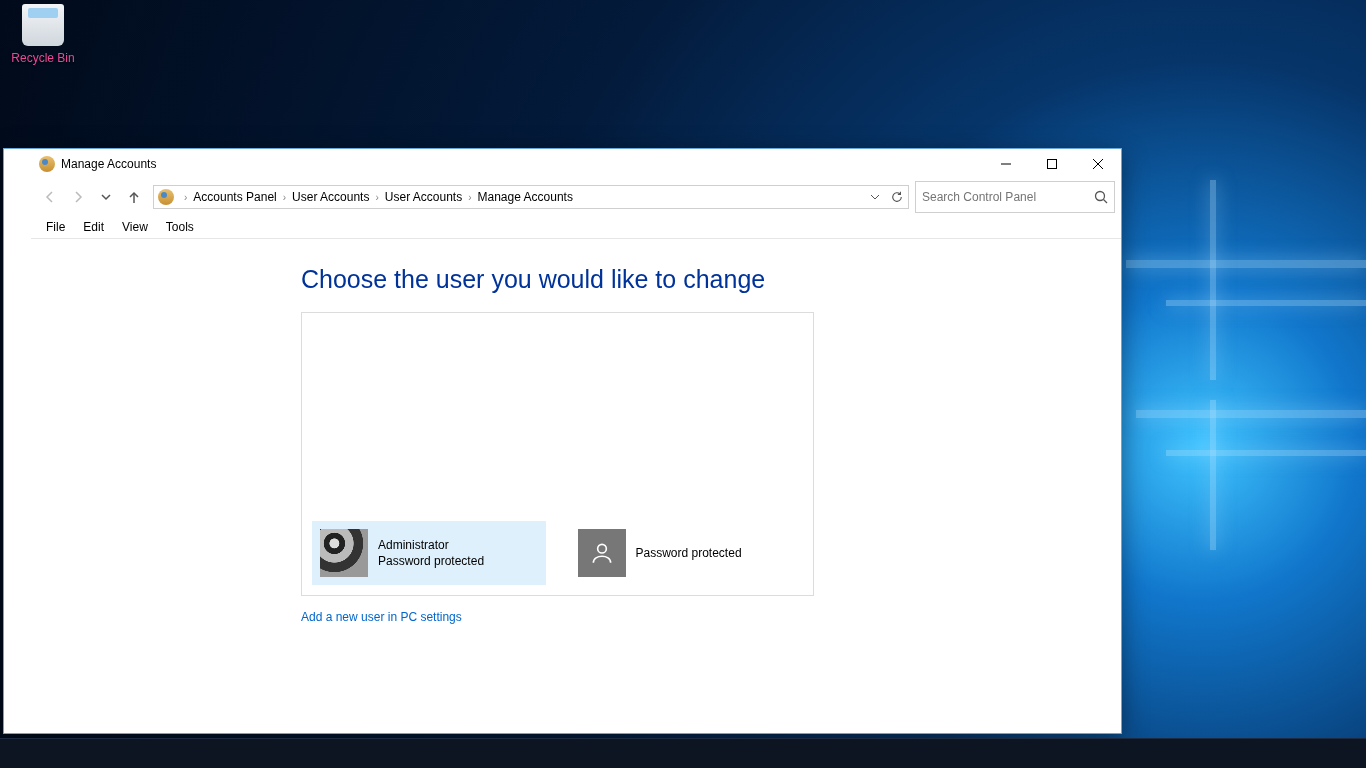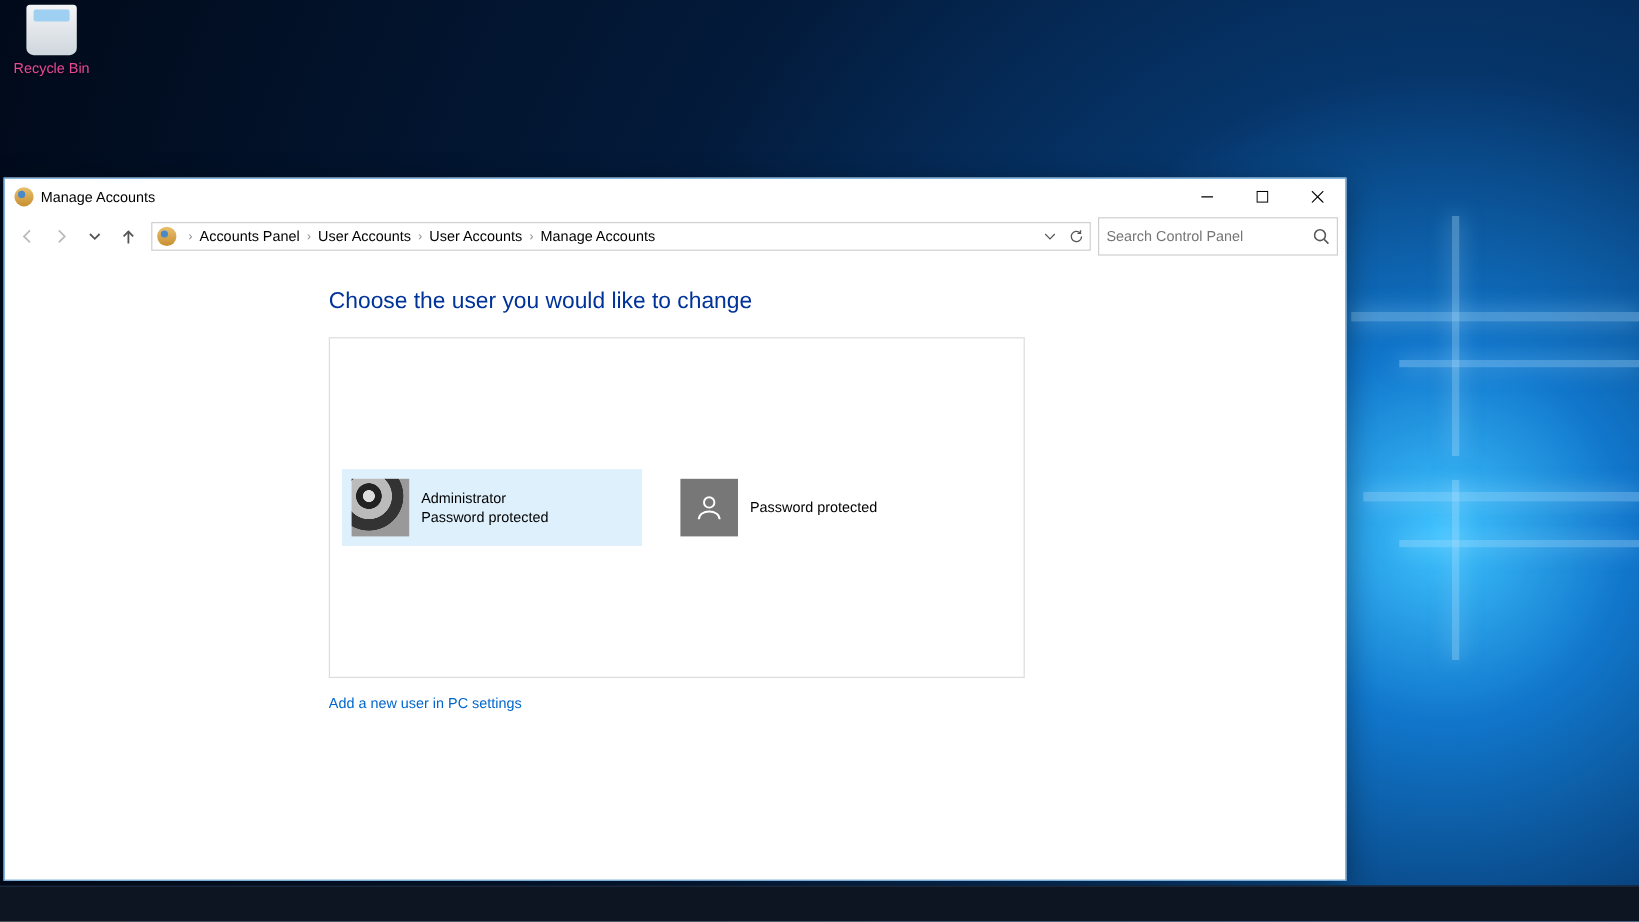--- a/index.html
+++ b/index.html
@@ -27,7 +27,7 @@
 .window {
   position:absolute; left:3px; top:148px; width:1119px; height:586px;
   background:#fff; border:1px solid #6aa6d8; box-shadow:0 6px 24px rgba(0,0,0,.4);
-  display:flex; flex-direction:column;
+  display:flex; flex-direction:column;padding-left:27px;
 }
 .titlebar { height:30px; display:flex; align-items:center; padding-left:8px; font-size:12px; color:#000; }
 .titlebar .ticon { width:16px; height:16px; margin-right:6px; background:linear-gradient(#e8c070,#c79030); border-radius:50%; position:relative; }

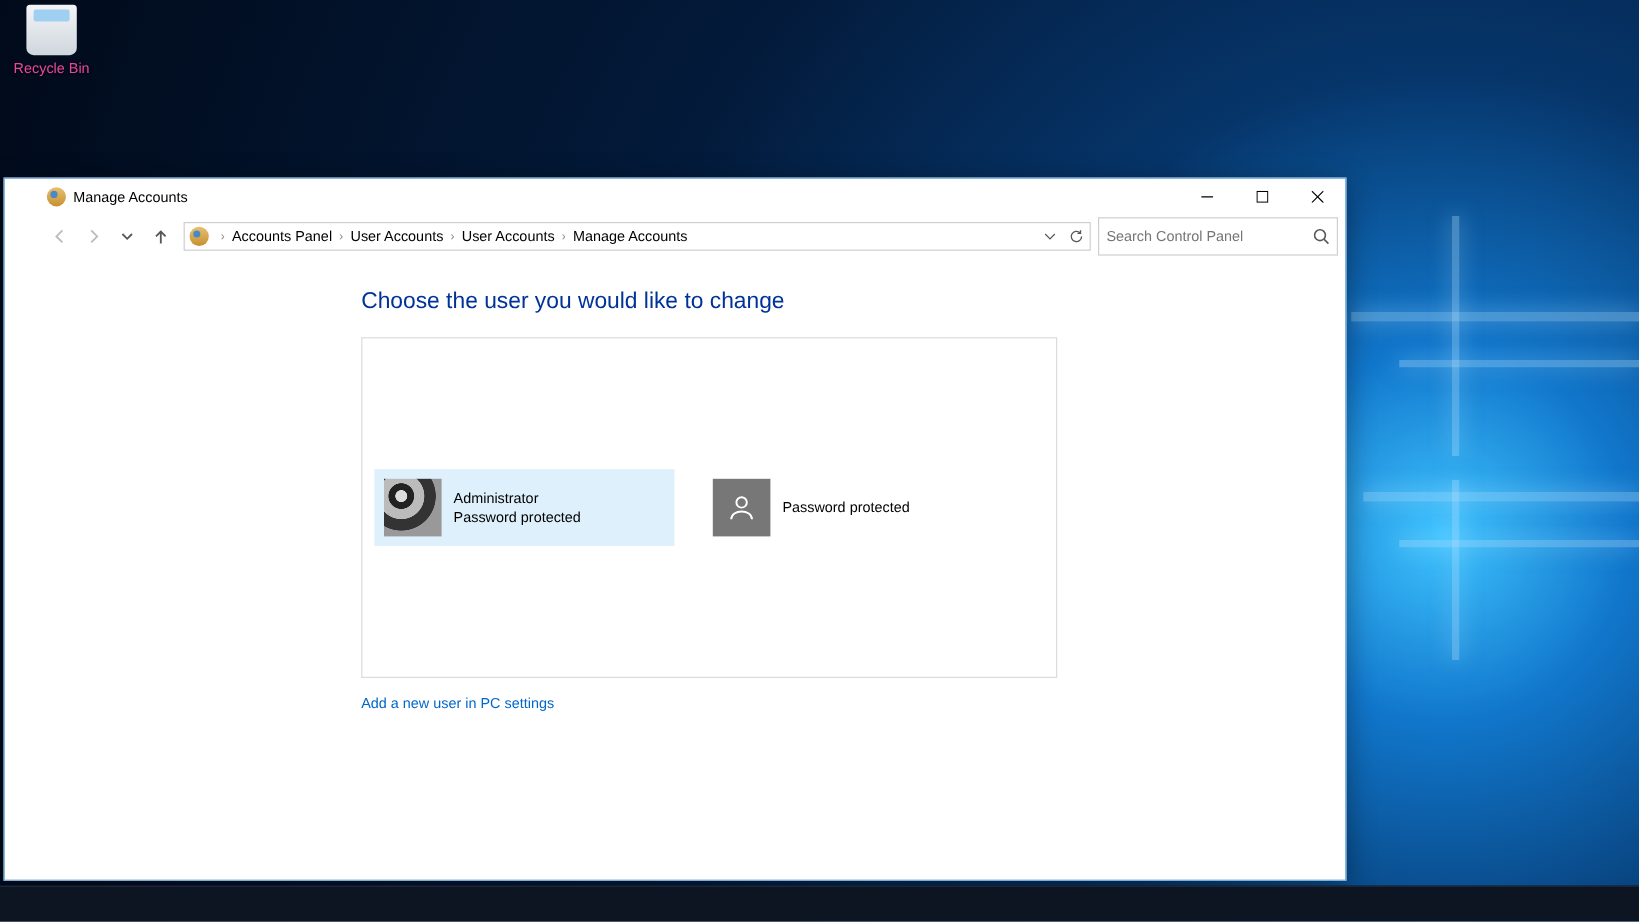--- a/index.html
+++ b/index.html
@@ -161,6 +161,12 @@
     </div>
   </div>
 
+  <div class="menubar">
+    <div class="mitem">File</div>
+    <div class="mitem">Edit</div>
+    <div class="mitem">View</div>
+    <div class="mitem">Tools</div>
+  </div>
 
   <div class="content">
     <div class="heading">Choose the user you would like to change</div>

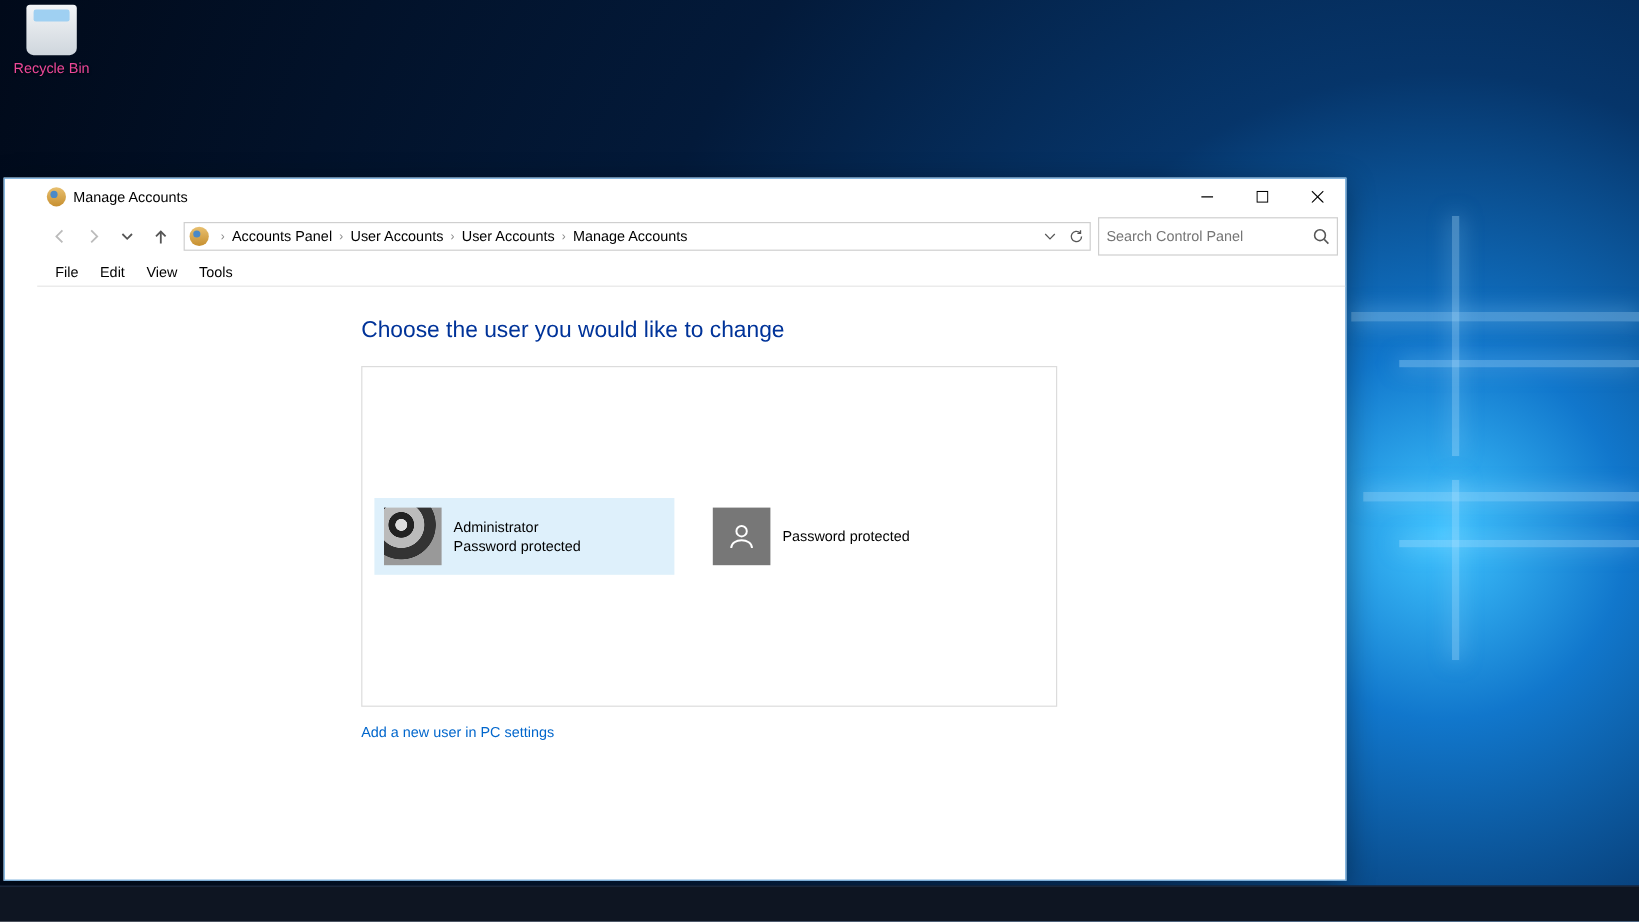--- a/index.html
+++ b/index.html
@@ -55,7 +55,7 @@
 .menubar .mitem { padding:3px 9px; cursor:default; }
 
 .content { flex:1; overflow:auto; padding:26px 0 0 270px; }
-.heading { color:#003399; font-size:19px; font-weight:400; margin-bottom:18px; }
+.heading { color:#003399; font-size:25px; font-weight:400; margin-bottom:18px; }
 .tilebox { width:580px; height:284px; border:1px solid #dcdcdc; padding:10px; display:flex; gap:24px; align-items:center; }
 .tile { width:250px; height:64px; display:flex; align-items:center; padding:8px; font-size:12px; gap:10px; cursor:pointer; }
 .tile.selected { background:#def0fb; }

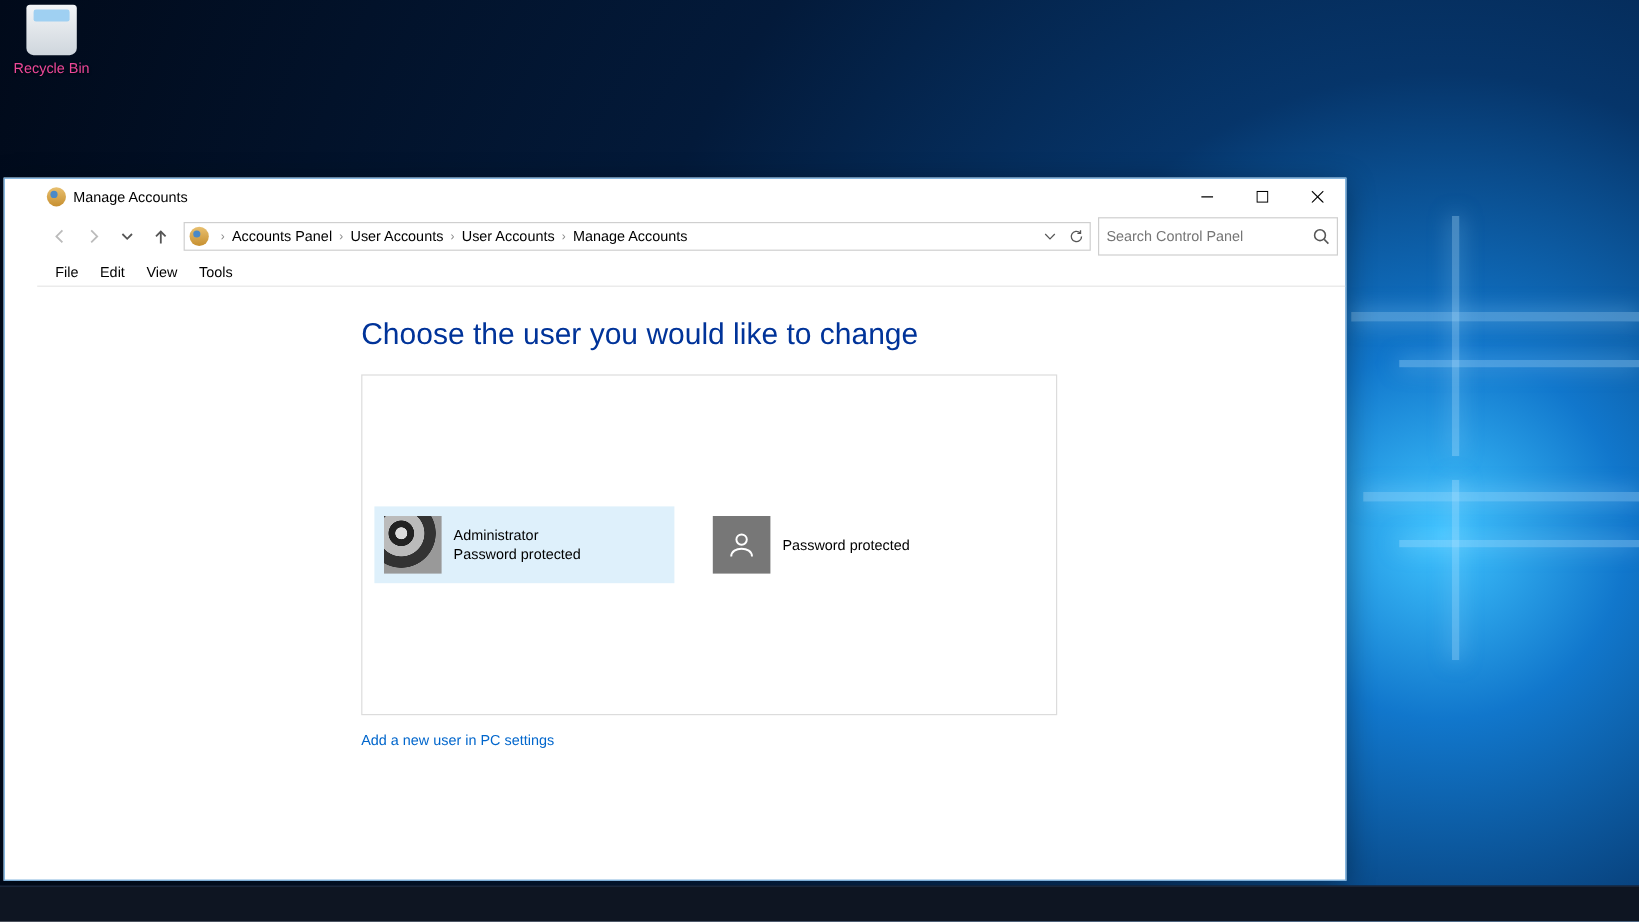--- a/index.html
+++ b/index.html
@@ -56,7 +56,7 @@
 
 .content { flex:1; overflow:auto; padding:26px 0 0 270px; }
 .heading { color:#003399; font-size:25px; font-weight:400; margin-bottom:18px; }
-.tilebox { width:580px; height:284px; border:1px solid #dcdcdc; padding:10px; display:flex; gap:24px; align-items:center; }
+.tilebox { width:513px; height:284px; border:1px solid #dcdcdc; padding:10px; display:flex; gap:24px; align-items:flex-end; }
 .tile { width:250px; height:64px; display:flex; align-items:center; padding:8px; font-size:12px; gap:10px; cursor:pointer; }
 .tile.selected { background:#def0fb; }
 .tile .avatar { width:48px; height:48px; background:#777; display:flex; align-items:center; justify-content:center; color:#fff; }

